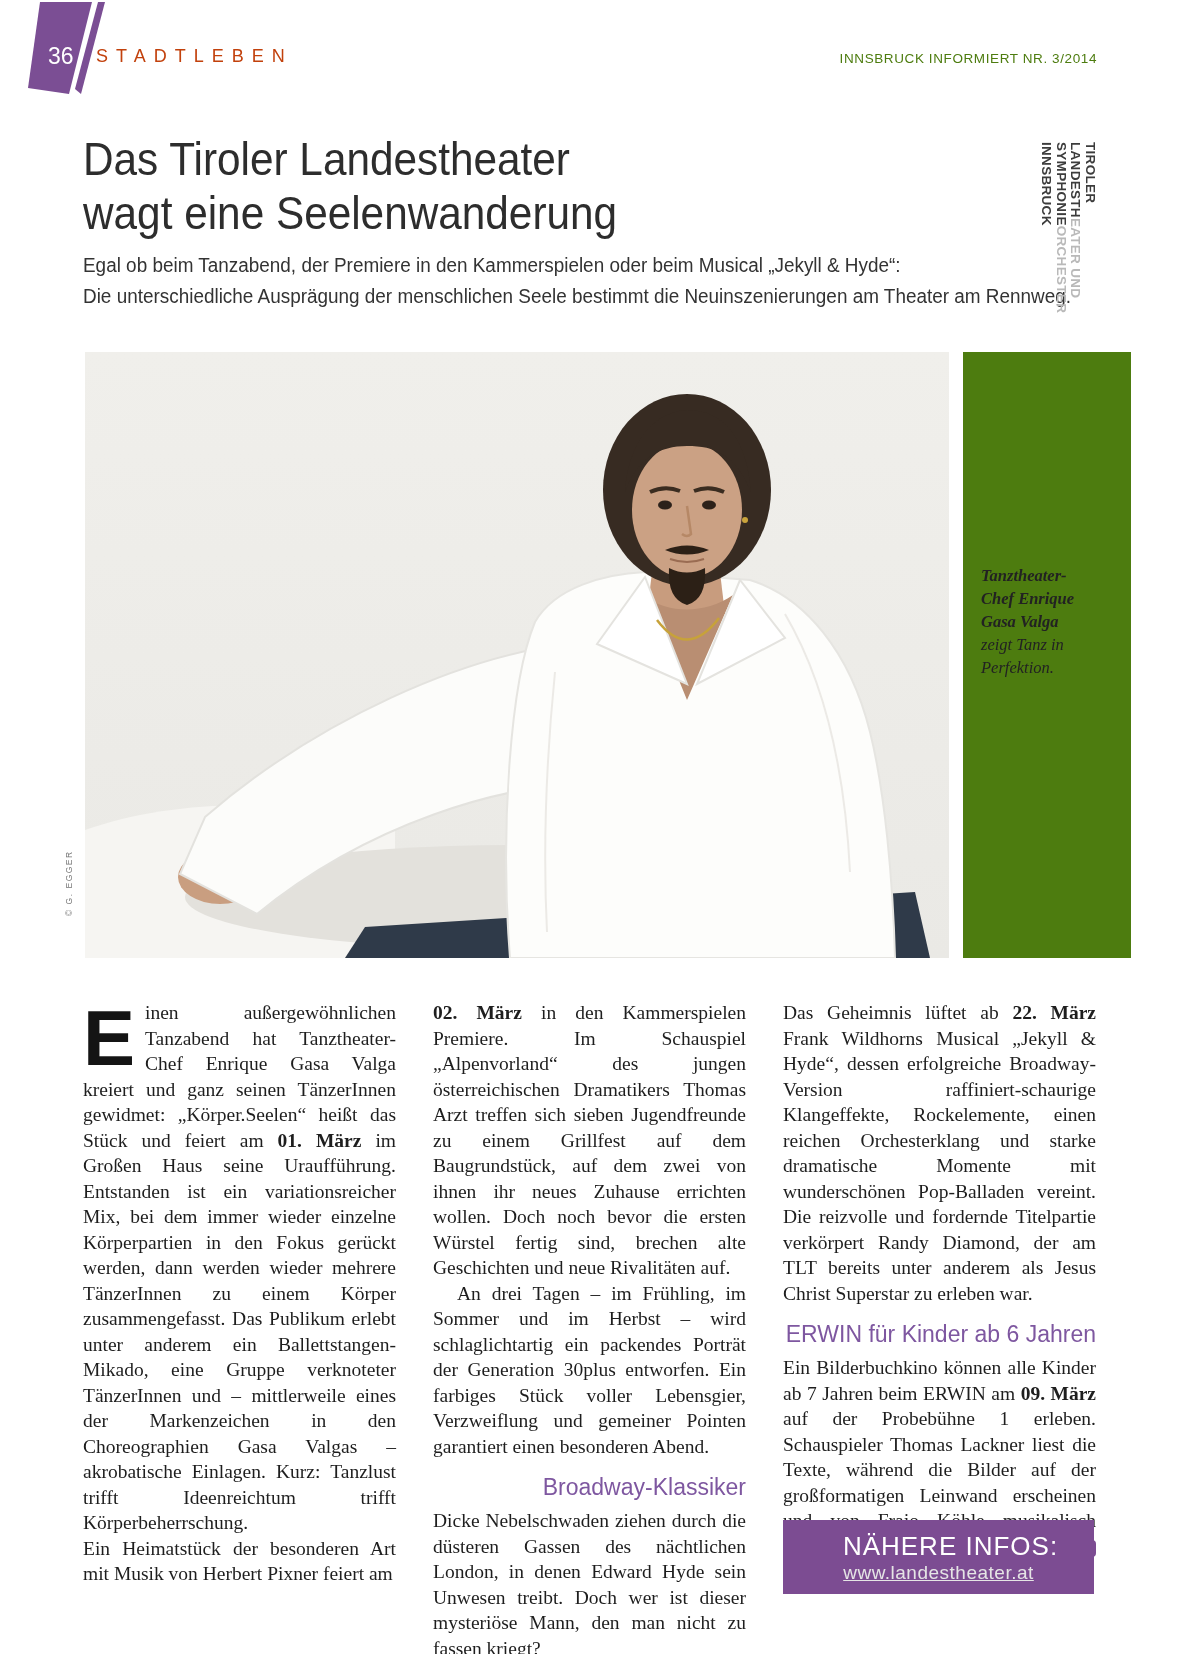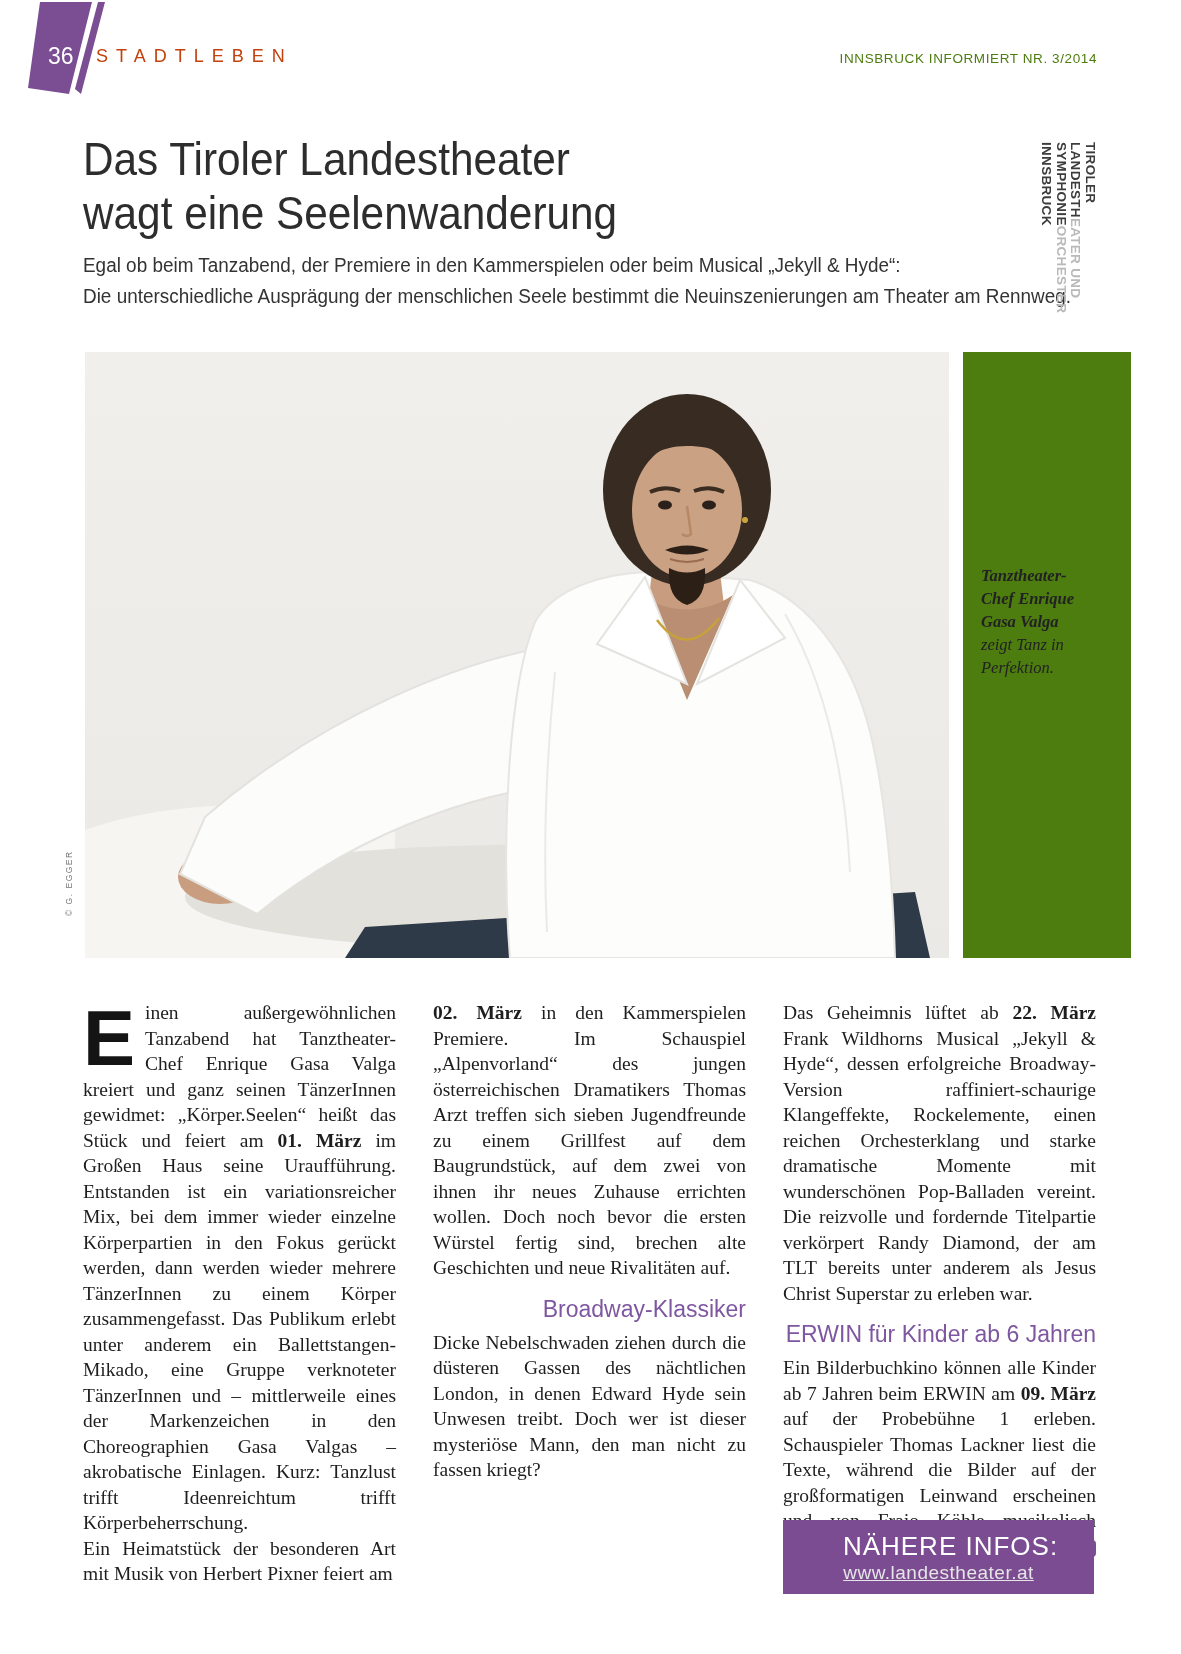--- a/index.html
+++ b/index.html
@@ -137,6 +137,7 @@
 
   <div class="col col-2">
     <p><b>02. März</b><span> in den Kammerspielen Premiere. Im Schauspiel „Alpenvorland“ des jungen österreichischen Dramatikers Thomas Arzt treffen sich sieben Jugendfreunde zu einem Grillfest auf dem Baugrundstück, auf dem zwei von ihnen ihr neues Zuhause errichten wollen. Doch noch bevor die ersten Würstel fertig sind, brechen alte Geschichten und neue Rivalitäten auf.</span></p>
+    <p class="indent">An drei Tagen – im Frühling, im Sommer und im Herbst – wird schlaglichtartig ein packendes Porträt der Generation 30plus entworfen. Ein farbiges Stück voller Lebensgier, Verzweiflung und gemeiner Pointen garantiert einen besonderen Abend.</p>
     <div class="subhead">Broadway-Klassiker</div>
     <p>Dicke Nebelschwaden ziehen durch die düsteren Gassen des nächtlichen London, in denen Edward Hyde sein Unwesen treibt. Doch wer ist dieser mysteriöse Mann, den man nicht zu fassen kriegt?</p>
   </div>

